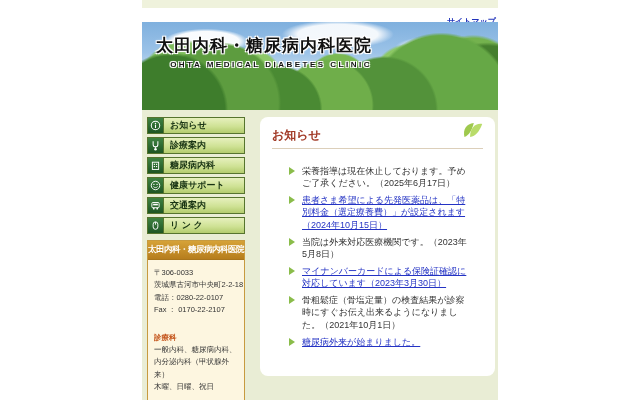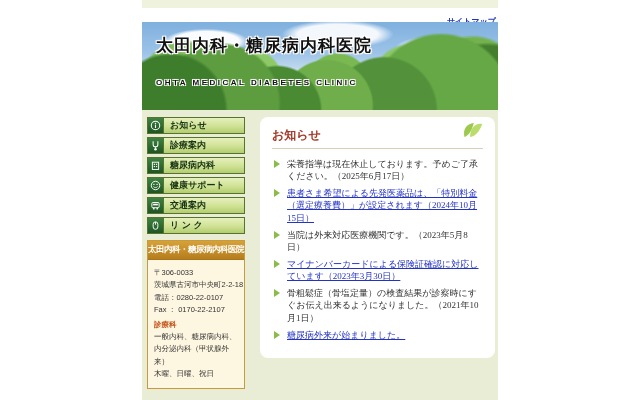--- a/index.html
+++ b/index.html
@@ -30,8 +30,8 @@
   .header-text{position:absolute;left:14px;top:12px;}
   .header-title{font-size:17px;font-weight:bold;color:#111;letter-spacing:1px;
     text-shadow:-1px -1px 0 #fff,1px -1px 0 #fff,-1px 1px 0 #fff,1px 1px 0 #fff,0 0 3px #fff;}
-  .header-sub{font-size:8px;font-weight:bold;color:#111;letter-spacing:2.5px;margin-top:21px;
-    text-shadow:-1px -1px 0 #fff,1px -1px 0 #fff,-1px 1px 0 #fff,1px 1px 0 #fff,0 0 2px #fff;}
+  .header-sub{font-size:8px;font-weight:bold;color:#111;letter-spacing:2.5px;margin-top:3px;
+    text-shadow:-1px -1px 0 #fff,1px -1px 0 #fff,-1px 1px 0 #fff,1px 1px 0 #fff,0 0 2px #fff;text-align:right;}
   
   .content{background:#e9edd5;min-height:292px;padding:7px 3px 10px 5px;box-sizing:border-box;
     display:flex;align-items:flex-start;}

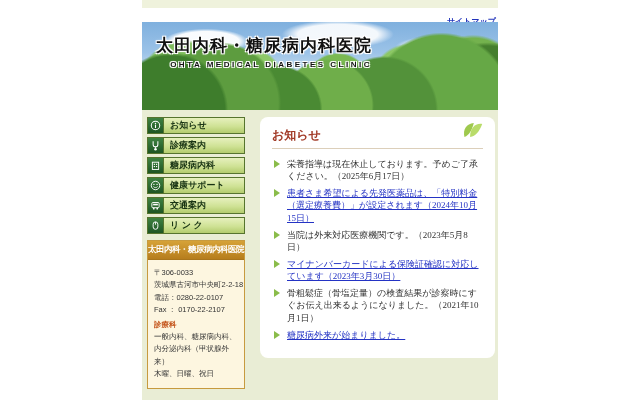--- a/index.html
+++ b/index.html
@@ -59,7 +59,7 @@
     border-bottom:1px solid #dccfba;position:relative;}
   .head-news{color:#a23b28;}
   .leaf{position:absolute;right:-2px;top:-7px;}
-  .news-list{list-style:none;margin:1px;padding:0;font-family:Liberation Serif, serif;}
+  .news-list{list-style:none;margin:16px;padding:0;}
   .news-item{position:relative;padding-left:14px;font-size:9px;line-height:1.35;color:#333;
     margin-bottom:5px;}
   .bullet{position:absolute;left:1px;top:2px;width:0;height:0;

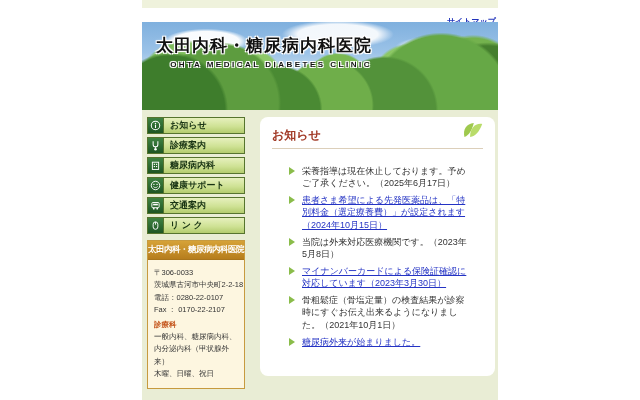--- a/index.html
+++ b/index.html
@@ -51,7 +51,7 @@
     border-bottom:1px solid #a8751c;}
   .info-body{padding:7px 5px 8px 6px;font-size:7.5px;color:#333;line-height:1.65;}
   .info-line{white-space:nowrap;}
-  .info-label{color:#c4541a;font-weight:bold;margin-top:2px;}
+  .info-label{color:#c4541a;font-weight:bold;margin-top:15px;}
   
   .main{flex:1;margin-left:15px;}
   .panel{background:#fff;border-radius:8px;padding:10px 12px 12px 12px;position:relative;}

